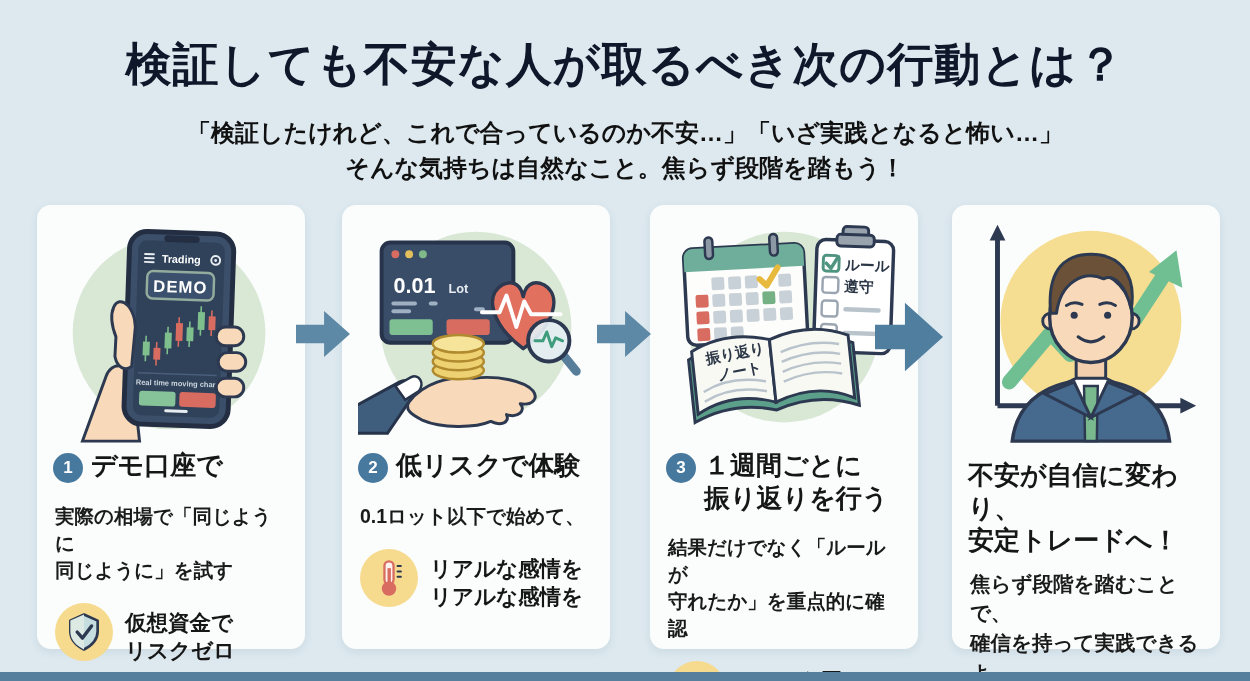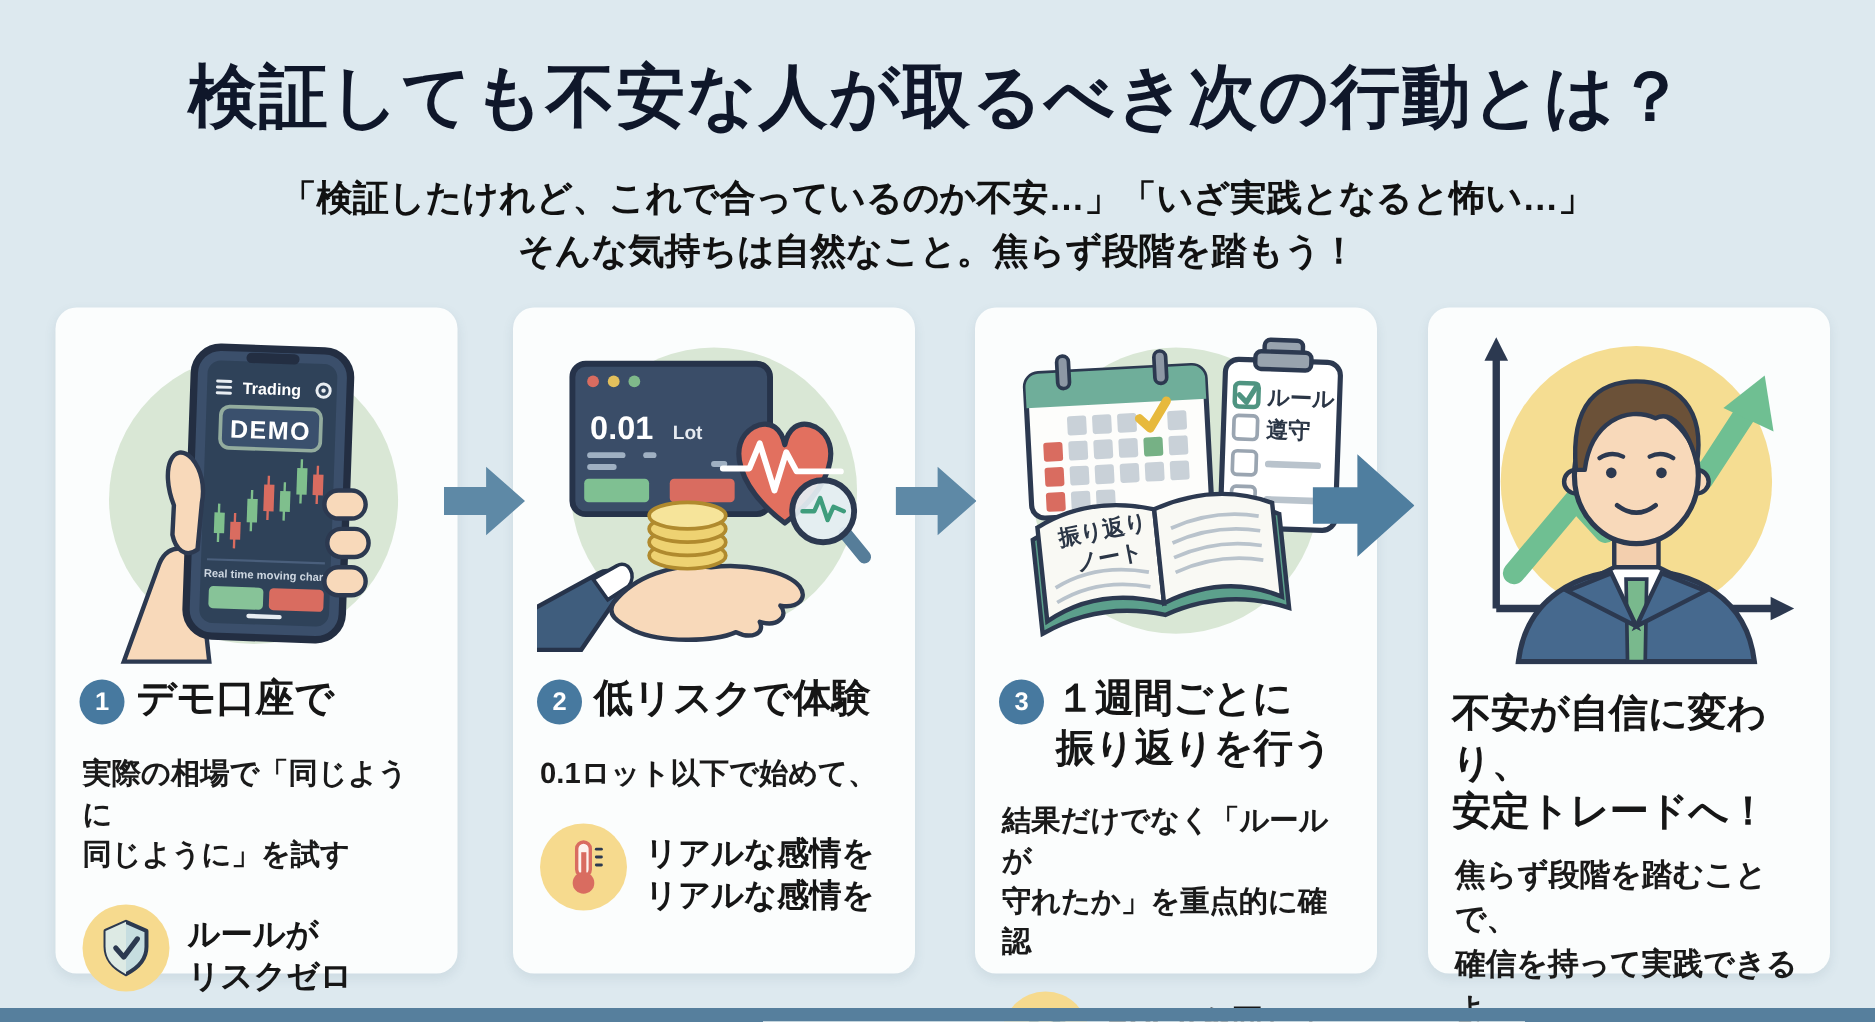--- a/index.html
+++ b/index.html
@@ -138,7 +138,7 @@
         </svg>
       </div>
       <div class="point-text">
-        <div>ルールが</div>
+        <div>仮想資金で</div>
         <div>リスクゼロ</div>
       </div>
     </div>

